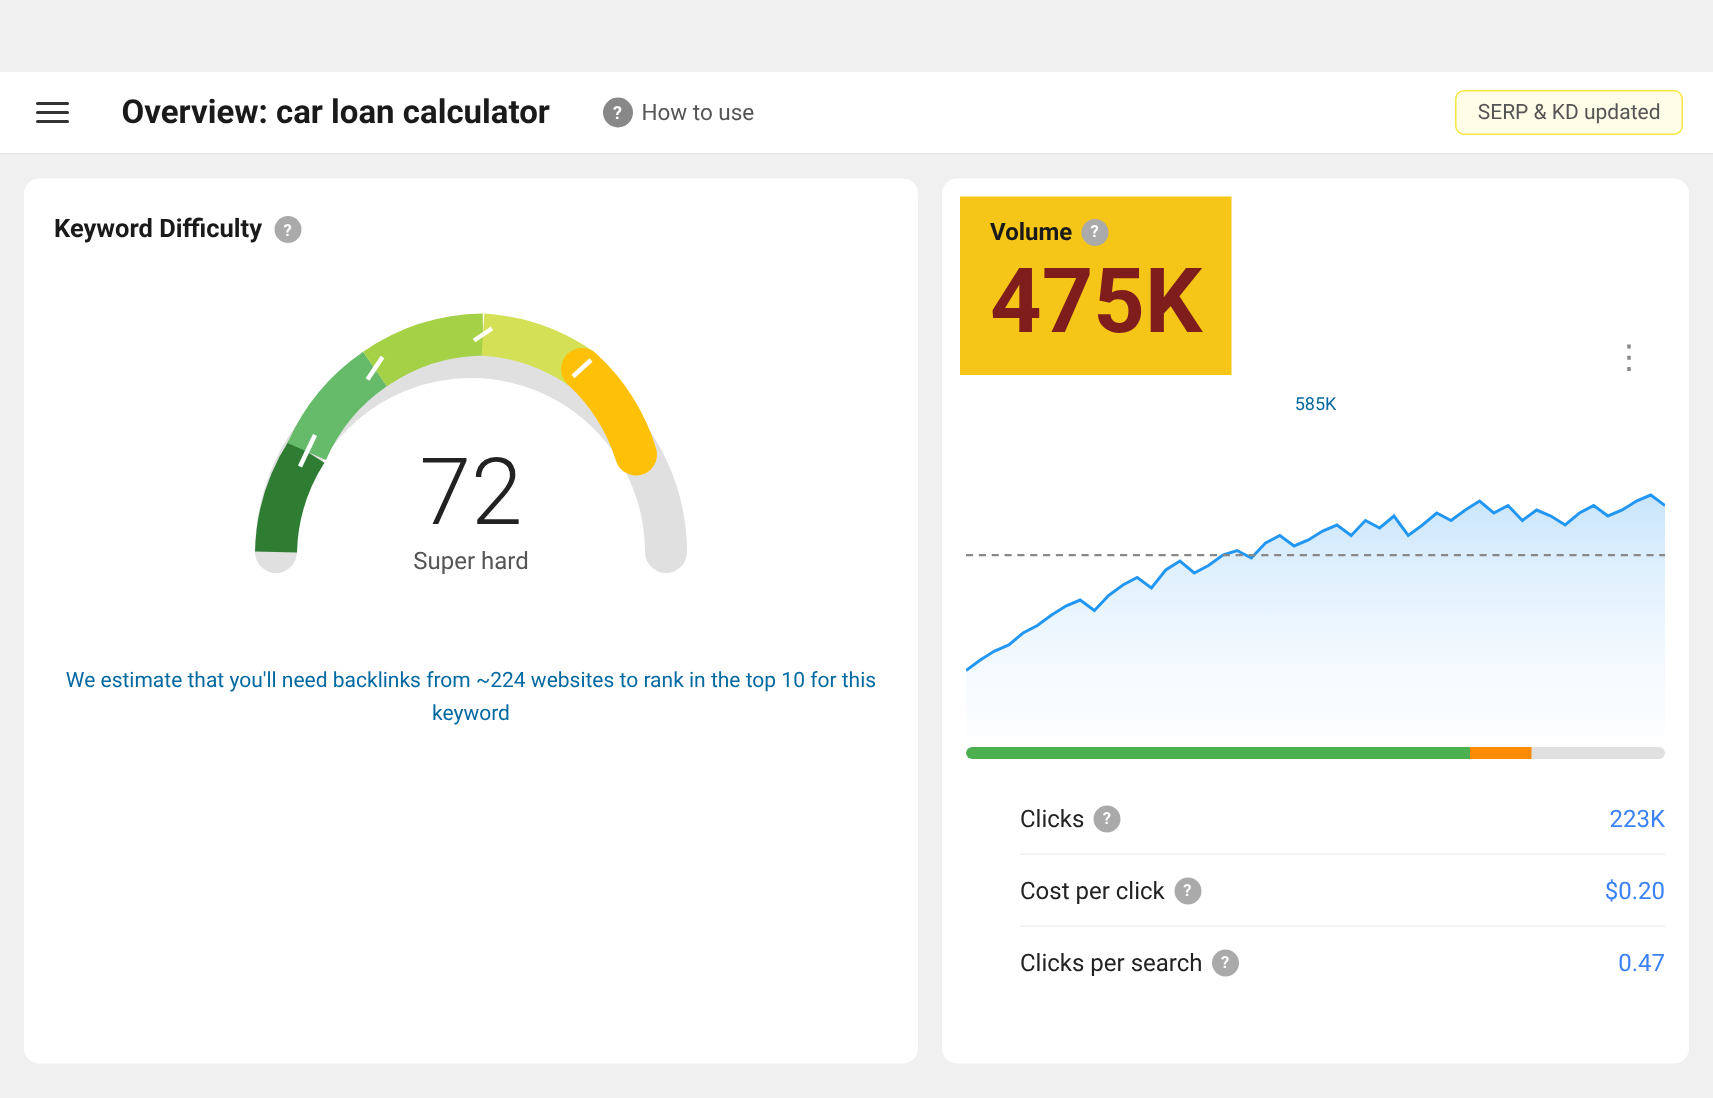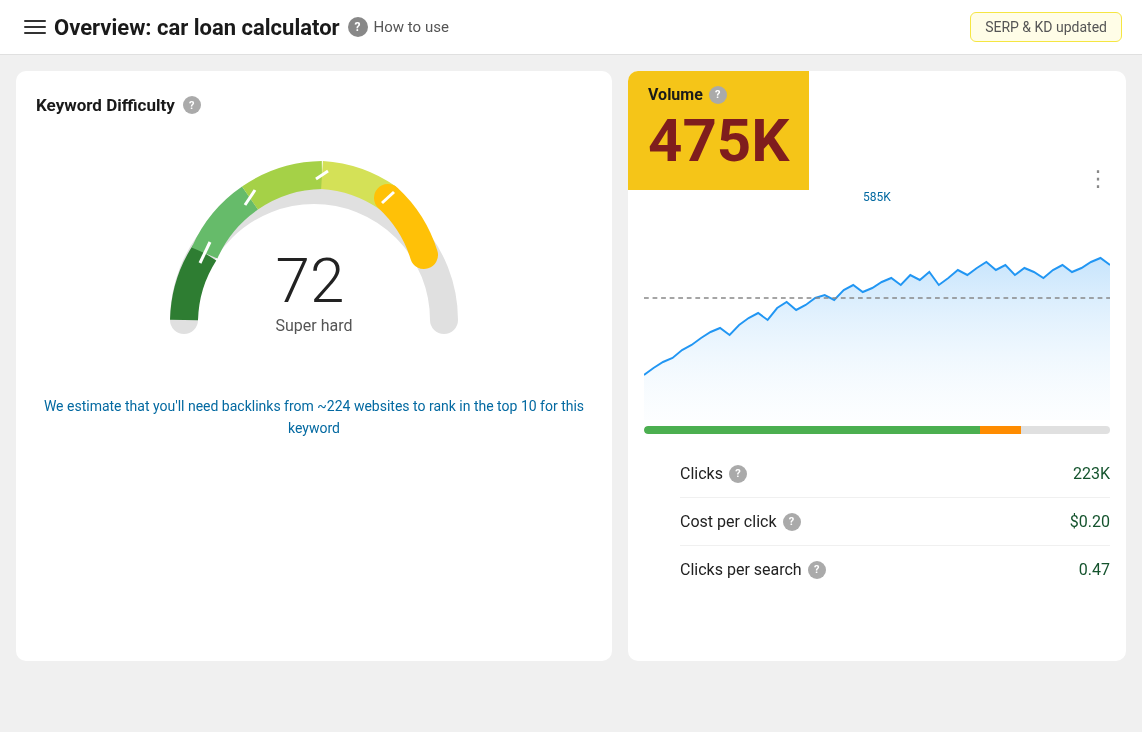--- a/index.html
+++ b/index.html
@@ -18,7 +18,8 @@
       background: #fff;
       padding: 12px 20px;
       border-bottom: 1px solid #e0e0e0;
-      gap: 4px;
+      gap: 31px;
+      margin-top: 48px;
     }
     .hamburger {
       cursor: pointer;

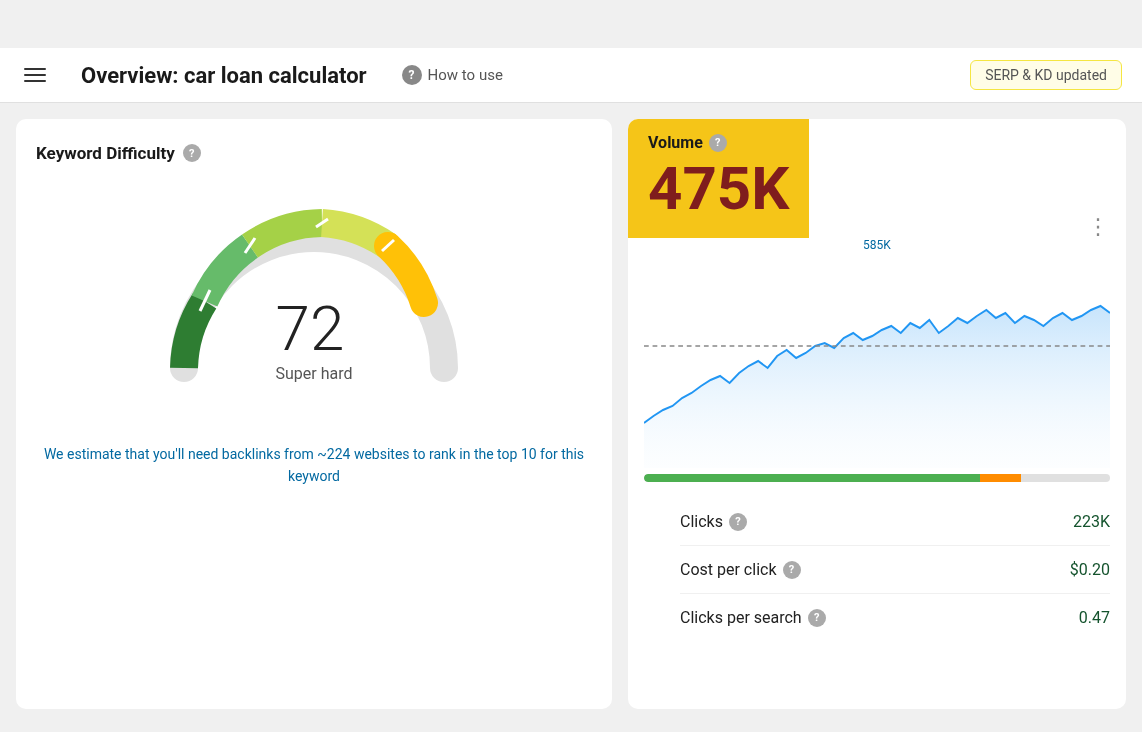--- a/index.html
+++ b/index.html
@@ -168,7 +168,7 @@
       display: flex;
       align-items: flex-end;
       justify-content: space-between;
-      padding: 0;
+      padding: 12px;
     }
     .volume-badge {
       background: #f5c518;

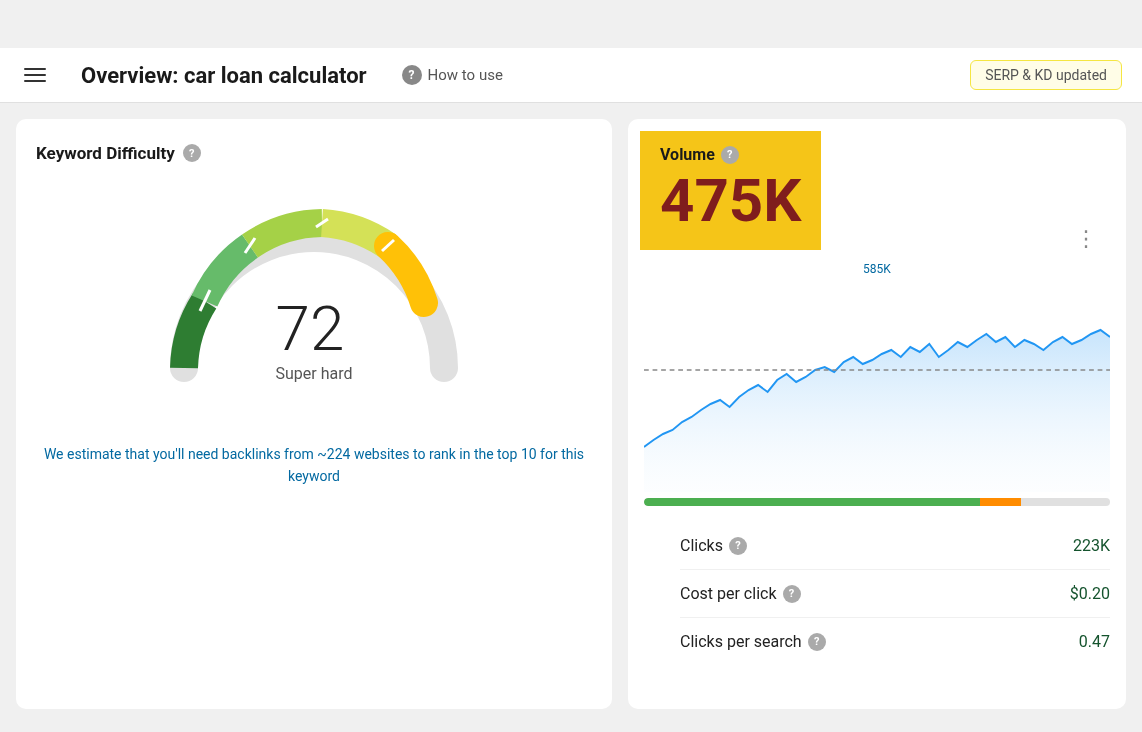--- a/index.html
+++ b/index.html
@@ -133,6 +133,7 @@
       bottom: 10px;
       left: 50%;
       transform: translateX(-50%);
+      text-align: center;
     }
     .gauge-value {
       font-size: 62px;

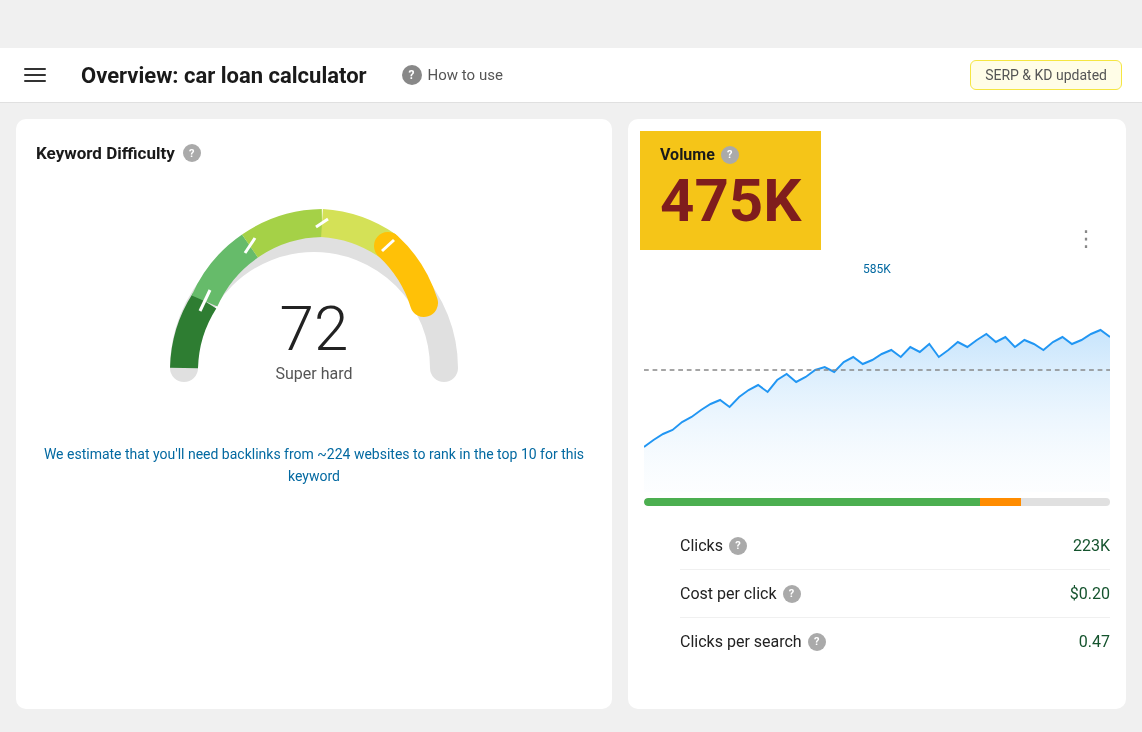--- a/index.html
+++ b/index.html
@@ -267,7 +267,7 @@
       font-weight: 400;
     }
     .stat-value {
-      color: #14532d;
+      color: #3b82f6;
       font-weight: 400;
     }
   </style>

